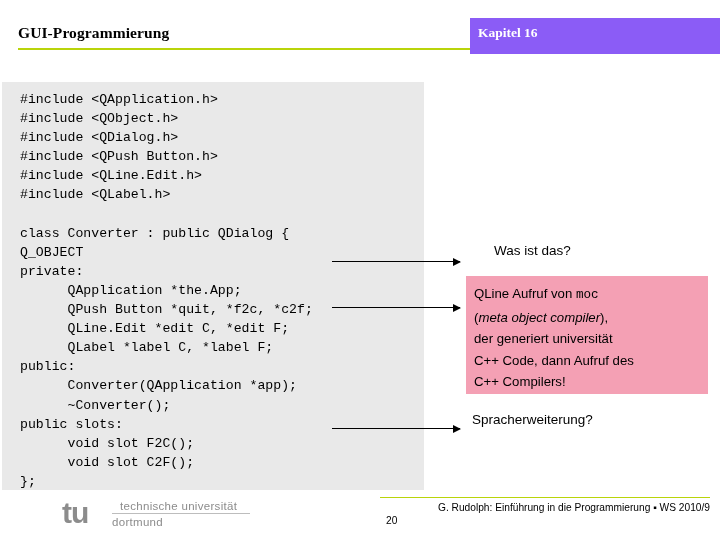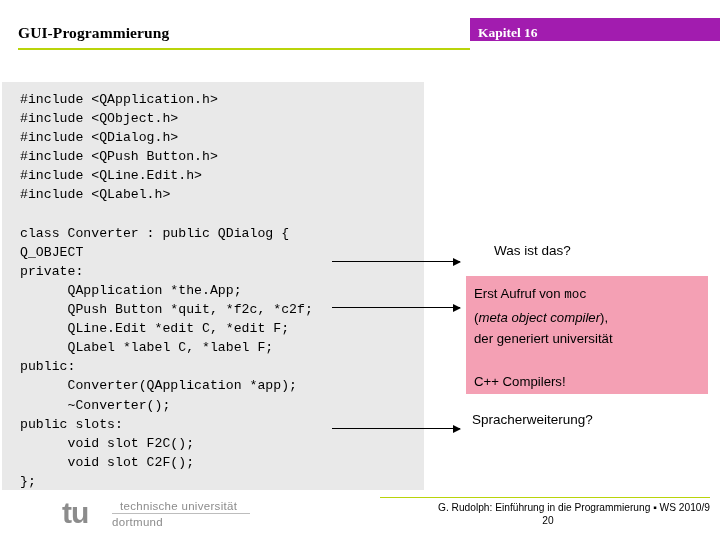--- a/index.html
+++ b/index.html
@@ -37,8 +37,8 @@
     left: 470px;
     top: 0;
     width: 250px;
-    height: 23px;
-    background: #a21caf;
+    height: 36px;
+    background: #8b5cf6;
   }
   .header-title {
     position: absolute;

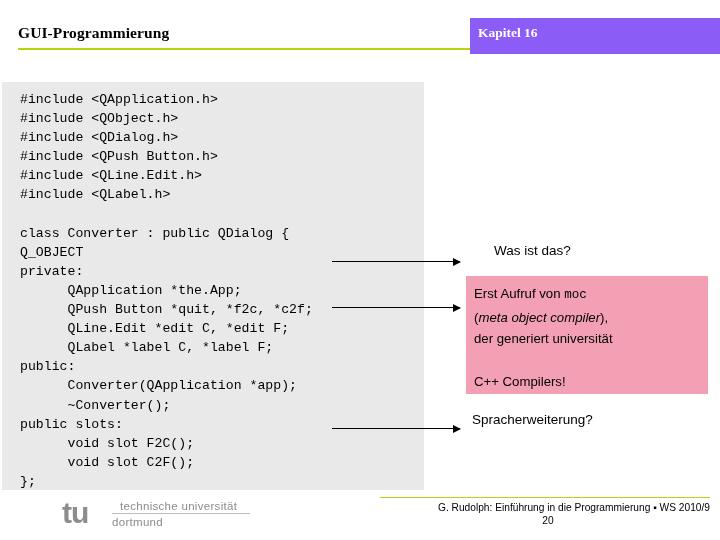--- a/index.html
+++ b/index.html
@@ -266,7 +266,7 @@
 
 <div class="pink-box">
   <div class="pink-text">
-    <span>Erst Aufruf von </span><span class="mono-inline">moc</span><br>
+    <span>QLine Aufruf von </span><span class="mono-inline">moc</span><br>
     <span>(</span><span class="ital">meta object compiler</span><span>),</span><br>
     <span>der generiert universität</span><br>
     <br>

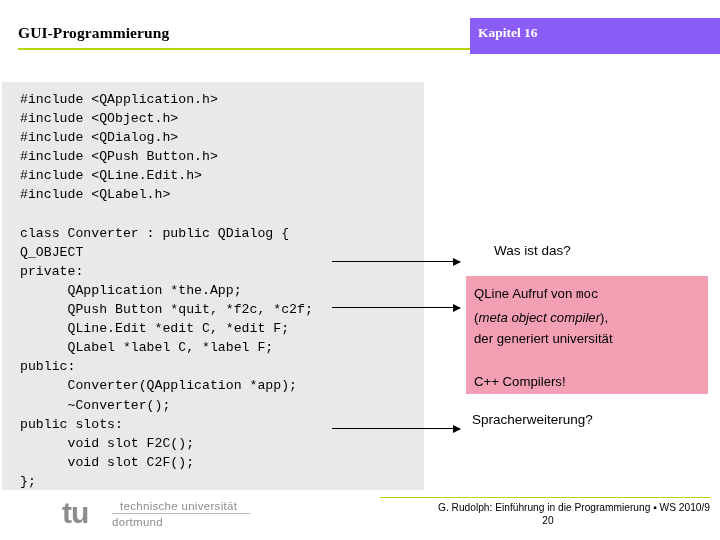--- a/index.html
+++ b/index.html
@@ -269,7 +269,7 @@
     <span>QLine Aufruf von </span><span class="mono-inline">moc</span><br>
     <span>(</span><span class="ital">meta object compiler</span><span>),</span><br>
     <span>der generiert universität</span><br>
-    <br>
+    <span>C++ Code, dann Aufruf des</span><br>
     <span>C++ Compilers!</span>
   </div>
 </div>

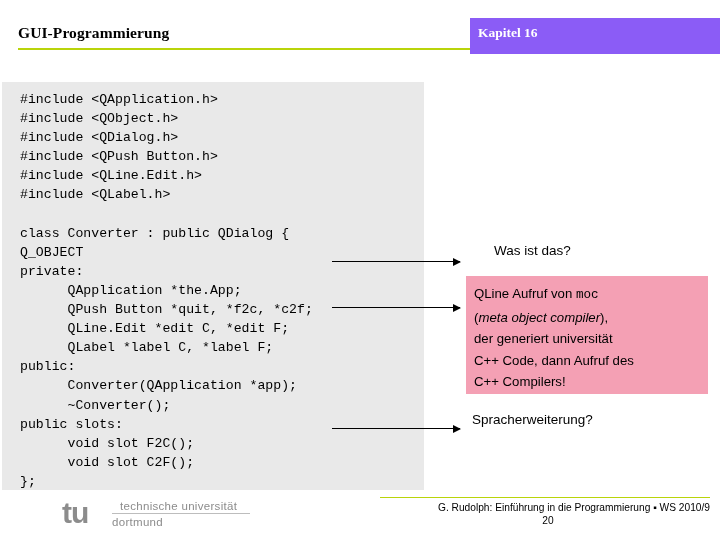--- a/index.html
+++ b/index.html
@@ -171,7 +171,7 @@
     left: 386px;
     top: 515px;
     width: 324px;
-    text-align: center;
+    text-align: left;
     font-size: 10.2px;
     color: #000000;
   }

